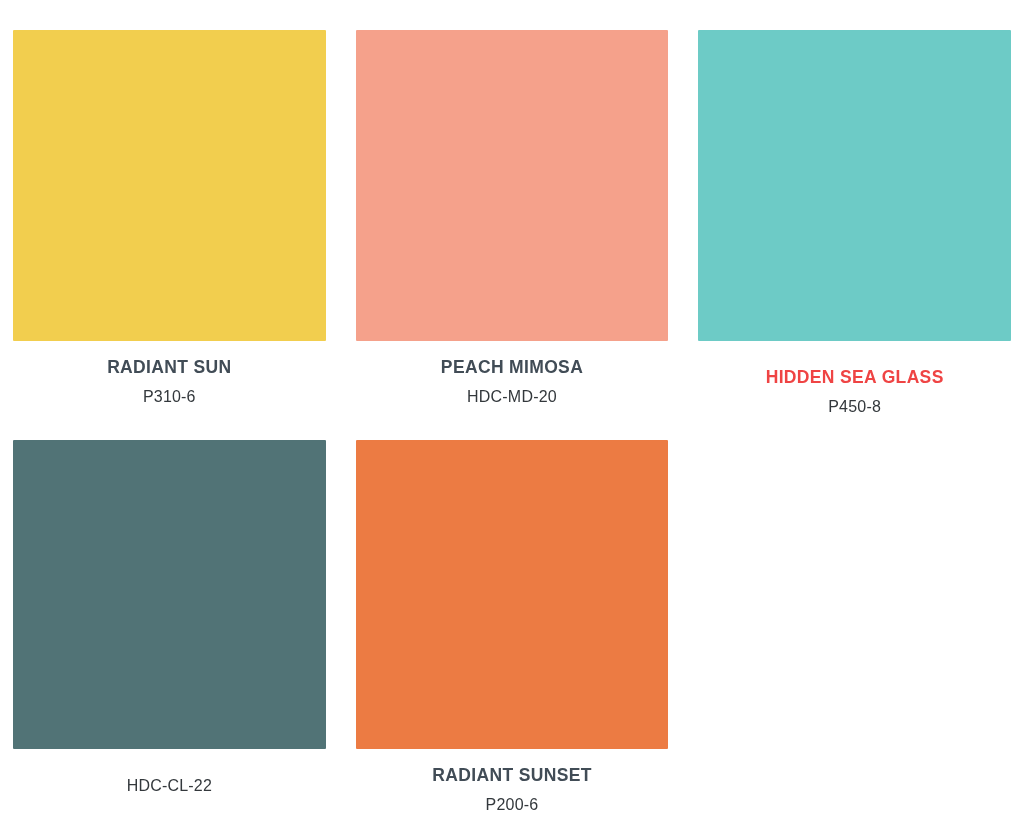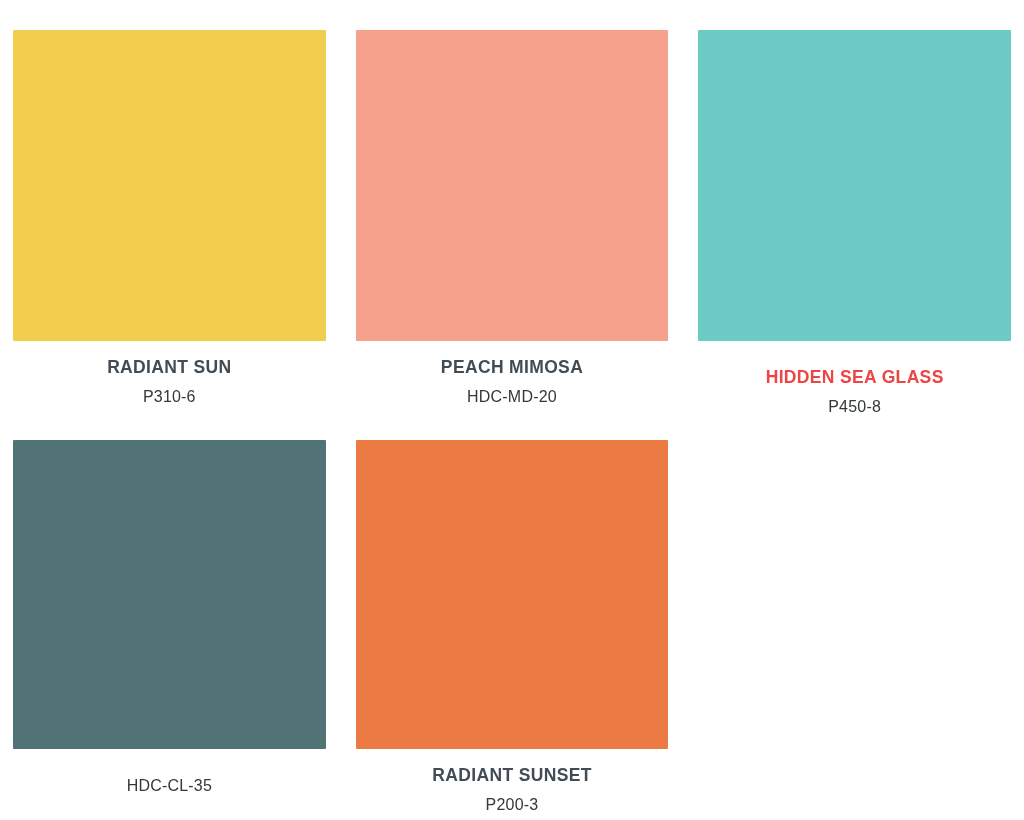--- a/index.html
+++ b/index.html
@@ -104,7 +104,7 @@
   <div class="swatch-card">
     <div class="swatch-chip" style="background-color: rgb(81, 115, 118);"></div>
     <div class="swatch-meta">
-      <div class="swatch-code" style="color: rgb(51, 56, 60);">HDC-CL-35</div>
+      <div class="swatch-code" style="color: rgb(51, 56, 60);">HDC-CL-22</div>
     </div>
   </div>
 

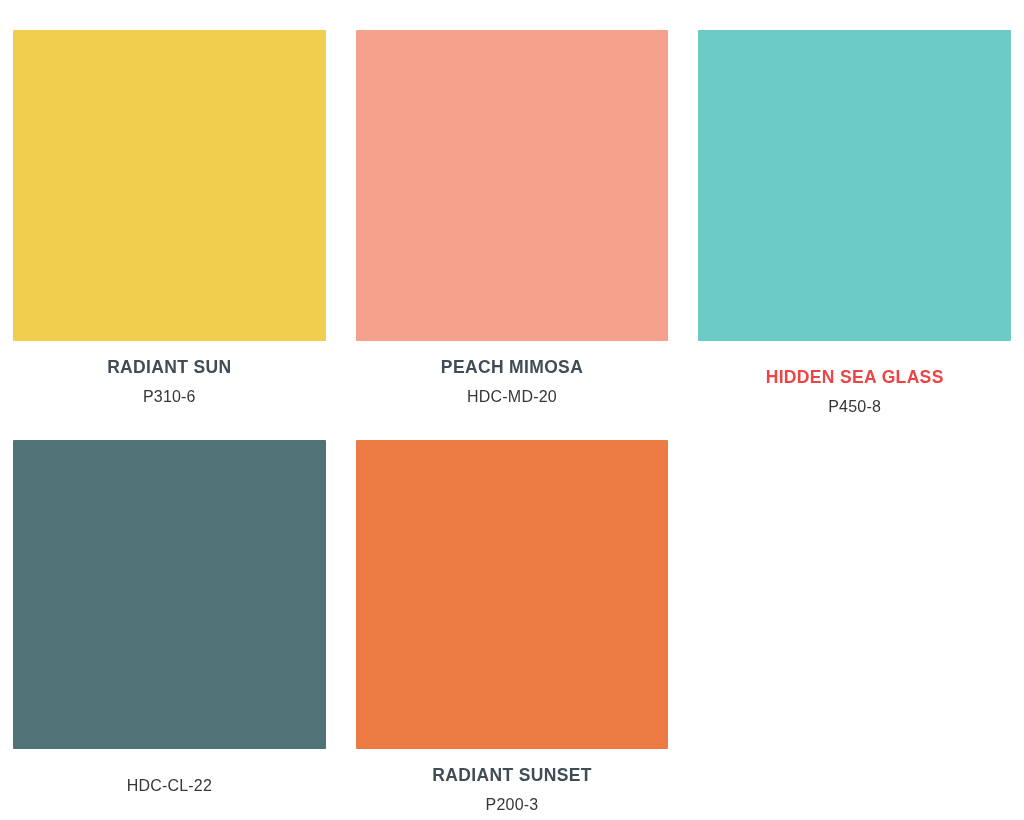--- a/index.html
+++ b/index.html
@@ -112,7 +112,7 @@
     <div class="swatch-chip" style="background-color: rgb(236, 123, 67);"></div>
     <div class="swatch-meta">
       <div class="swatch-name" style="color: rgb(65, 76, 86);">RADIANT SUNSET</div>
-      <div class="swatch-code" style="color: rgb(51, 56, 60);">P200-3</div>
+      <div class="swatch-code" style="color: rgb(51, 56, 60);">P200-6</div>
     </div>
   </div>
 

